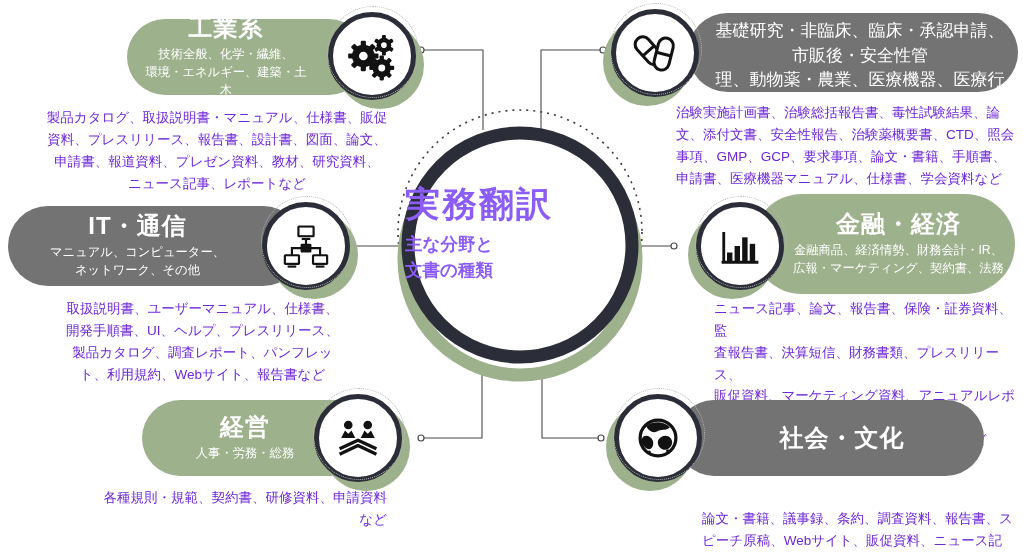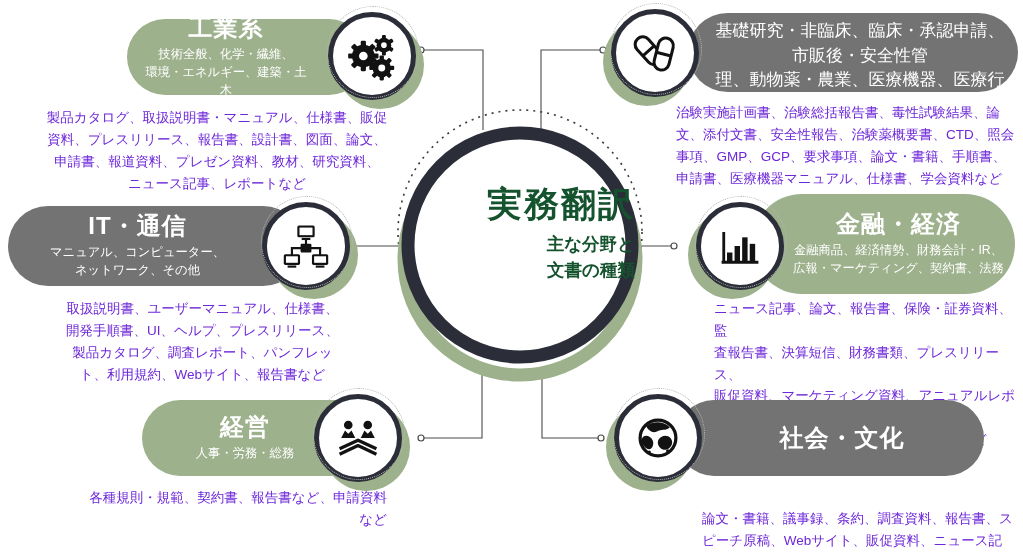--- a/index.html
+++ b/index.html
@@ -41,7 +41,7 @@
   .body-text.left{text-align:left;}
   .body-text.right{text-align:right;}
   
-  .center-text{position:absolute;left:405px;top:183px;width:230px;text-align:right;color:#14532d;}
+  .center-text{position:absolute;left:405px;top:183px;width:230px;text-align:left;color:#8b5cf6;}
   .center-text .main{font-size:35px;font-weight:bold;letter-spacing:2px;line-height:1.2;}
   .center-text .sub{font-size:17.5px;font-weight:bold;line-height:1.5;margin-top:6px;white-space:pre-line;}
 </style>

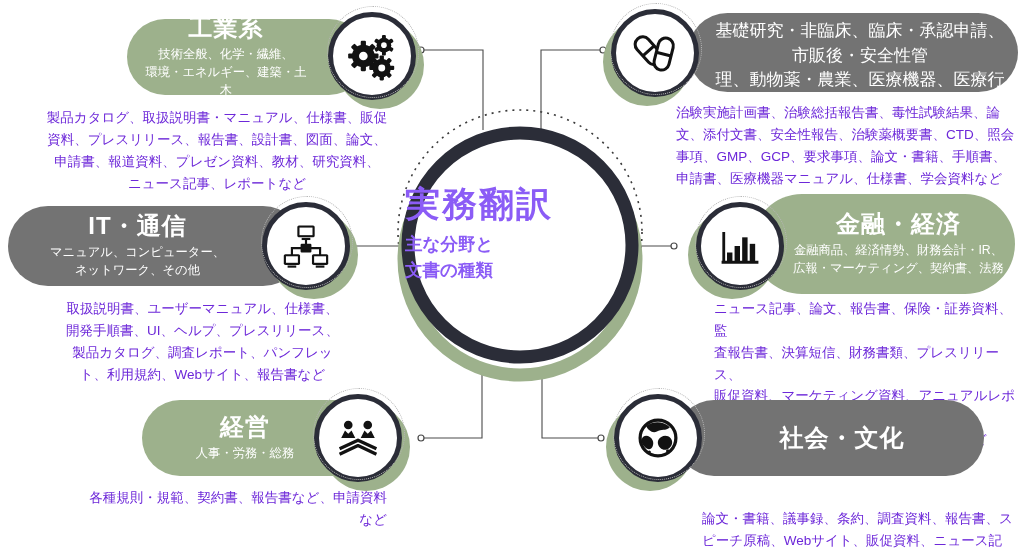--- a/index.html
+++ b/index.html
@@ -252,7 +252,7 @@
       </svg>
     </div>
   </div>
-  <div class="body-text right" style="left:85px;top:487px;width:302px;">各種規則・規範、契約書、報告書など、申請資料
+  <div class="body-text right" style="left:85px;top:487px;width:302px;">各種規則・規範、契約書、研修資料、申請資料
 など</div>
 
   <div class="pill dark" style="left:676px;top:400px;width:308px;height:76px;padding:0 12px 0 36px;">

